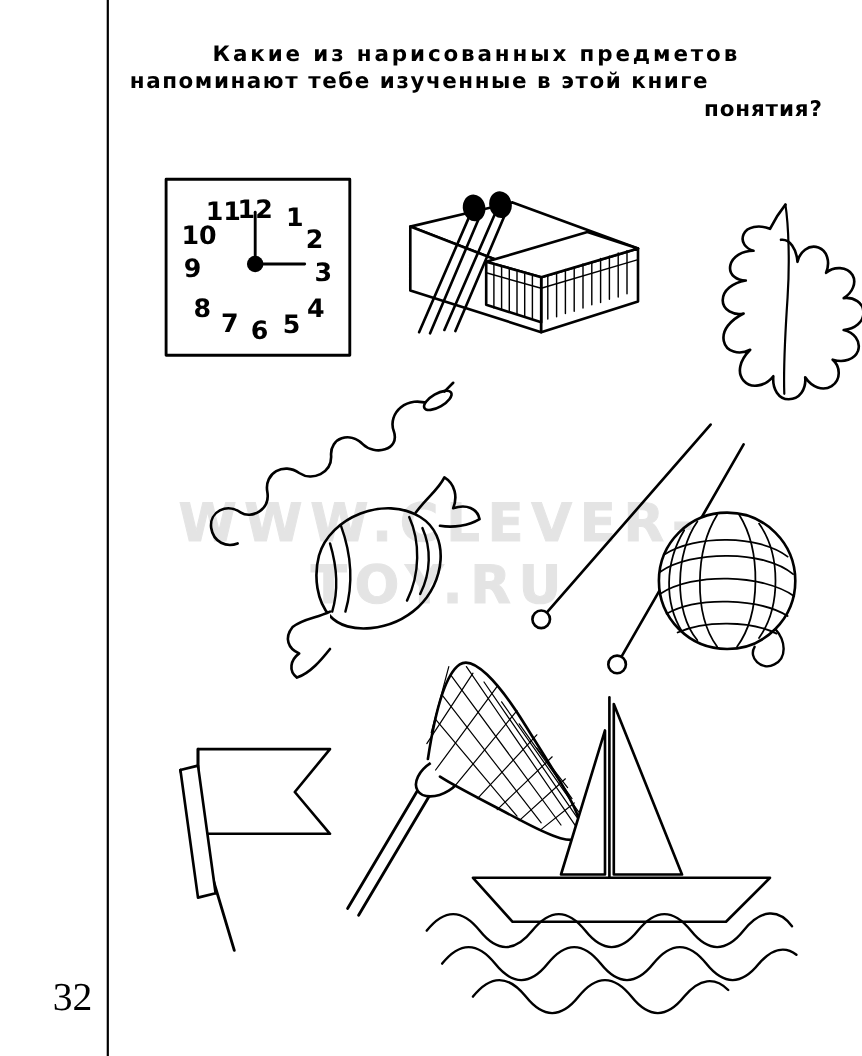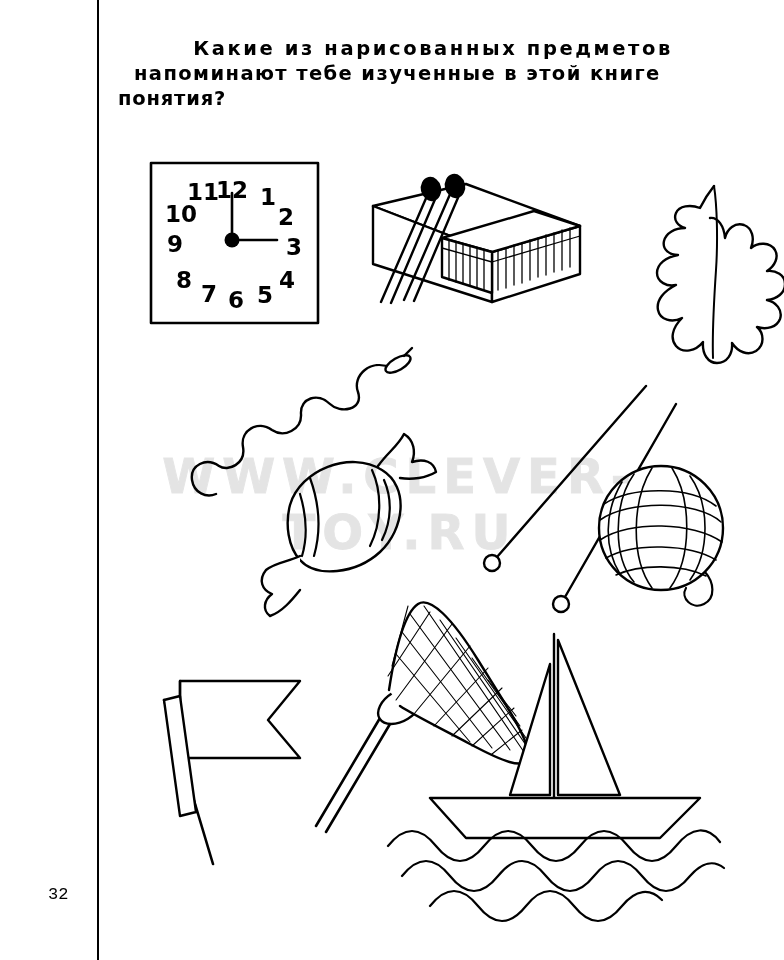--- a/index.html
+++ b/index.html
@@ -50,7 +50,7 @@
     color: #000;
   }
   .q-line.l1 { text-align: center; letter-spacing: 2.6px; }
-  .q-line.l2 { letter-spacing: 1.4px; margin-left: 16px; }
+  .q-line.l2 { letter-spacing: 1.4px; margin-left: 0px; }
   .q-line.l3 { letter-spacing: 0.8px; }
 
   .page-number {

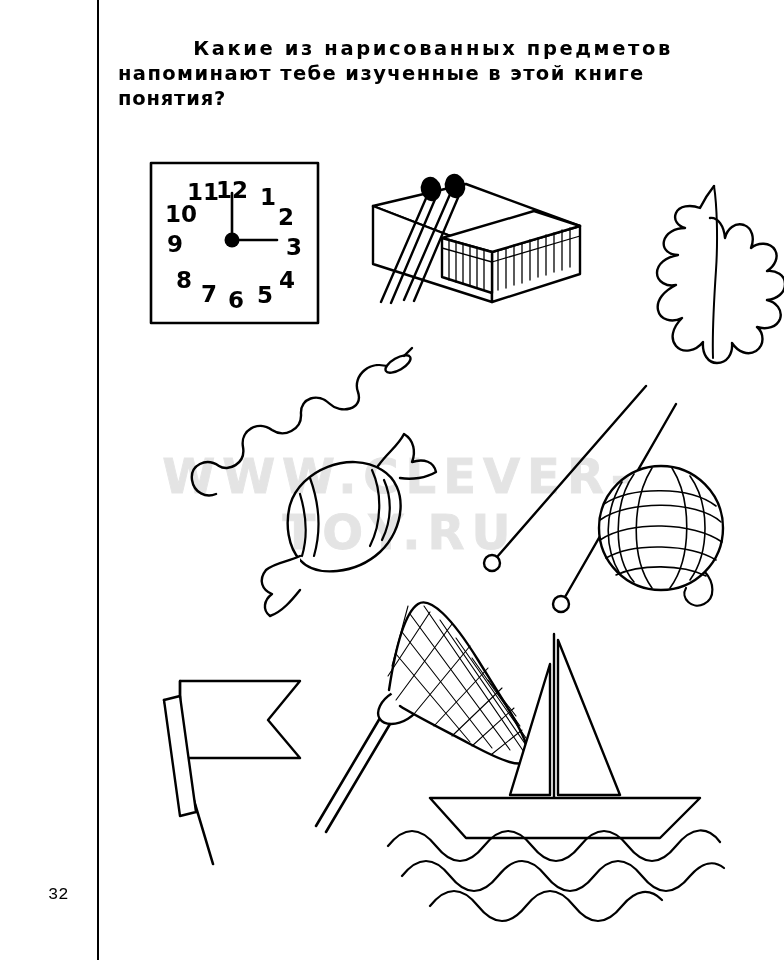--- a/index.html
+++ b/index.html
@@ -51,7 +51,7 @@
   }
   .q-line.l1 { text-align: center; letter-spacing: 2.6px; }
   .q-line.l2 { letter-spacing: 1.4px; margin-left: 0px; }
-  .q-line.l3 { letter-spacing: 0.8px; }
+  .q-line.l3 { letter-spacing: 0.8px; text-align: right; }
 
   .page-number {
     position: absolute;

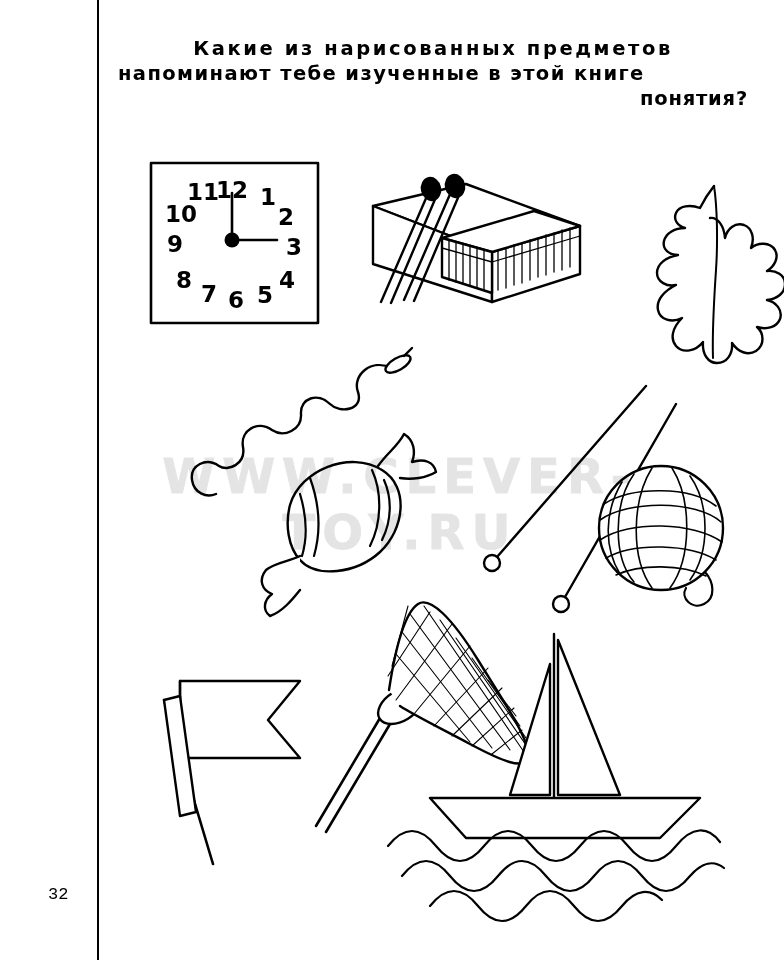--- a/index.html
+++ b/index.html
@@ -57,8 +57,8 @@
     position: absolute;
     left: 48px;
     top: 885px;
-    font-family: Liberation Mono, monospace;
-    font-size: 17px;
+    font-family: Liberation Serif, serif;
+    font-size: 36px;
     color: #000;
   }
 

